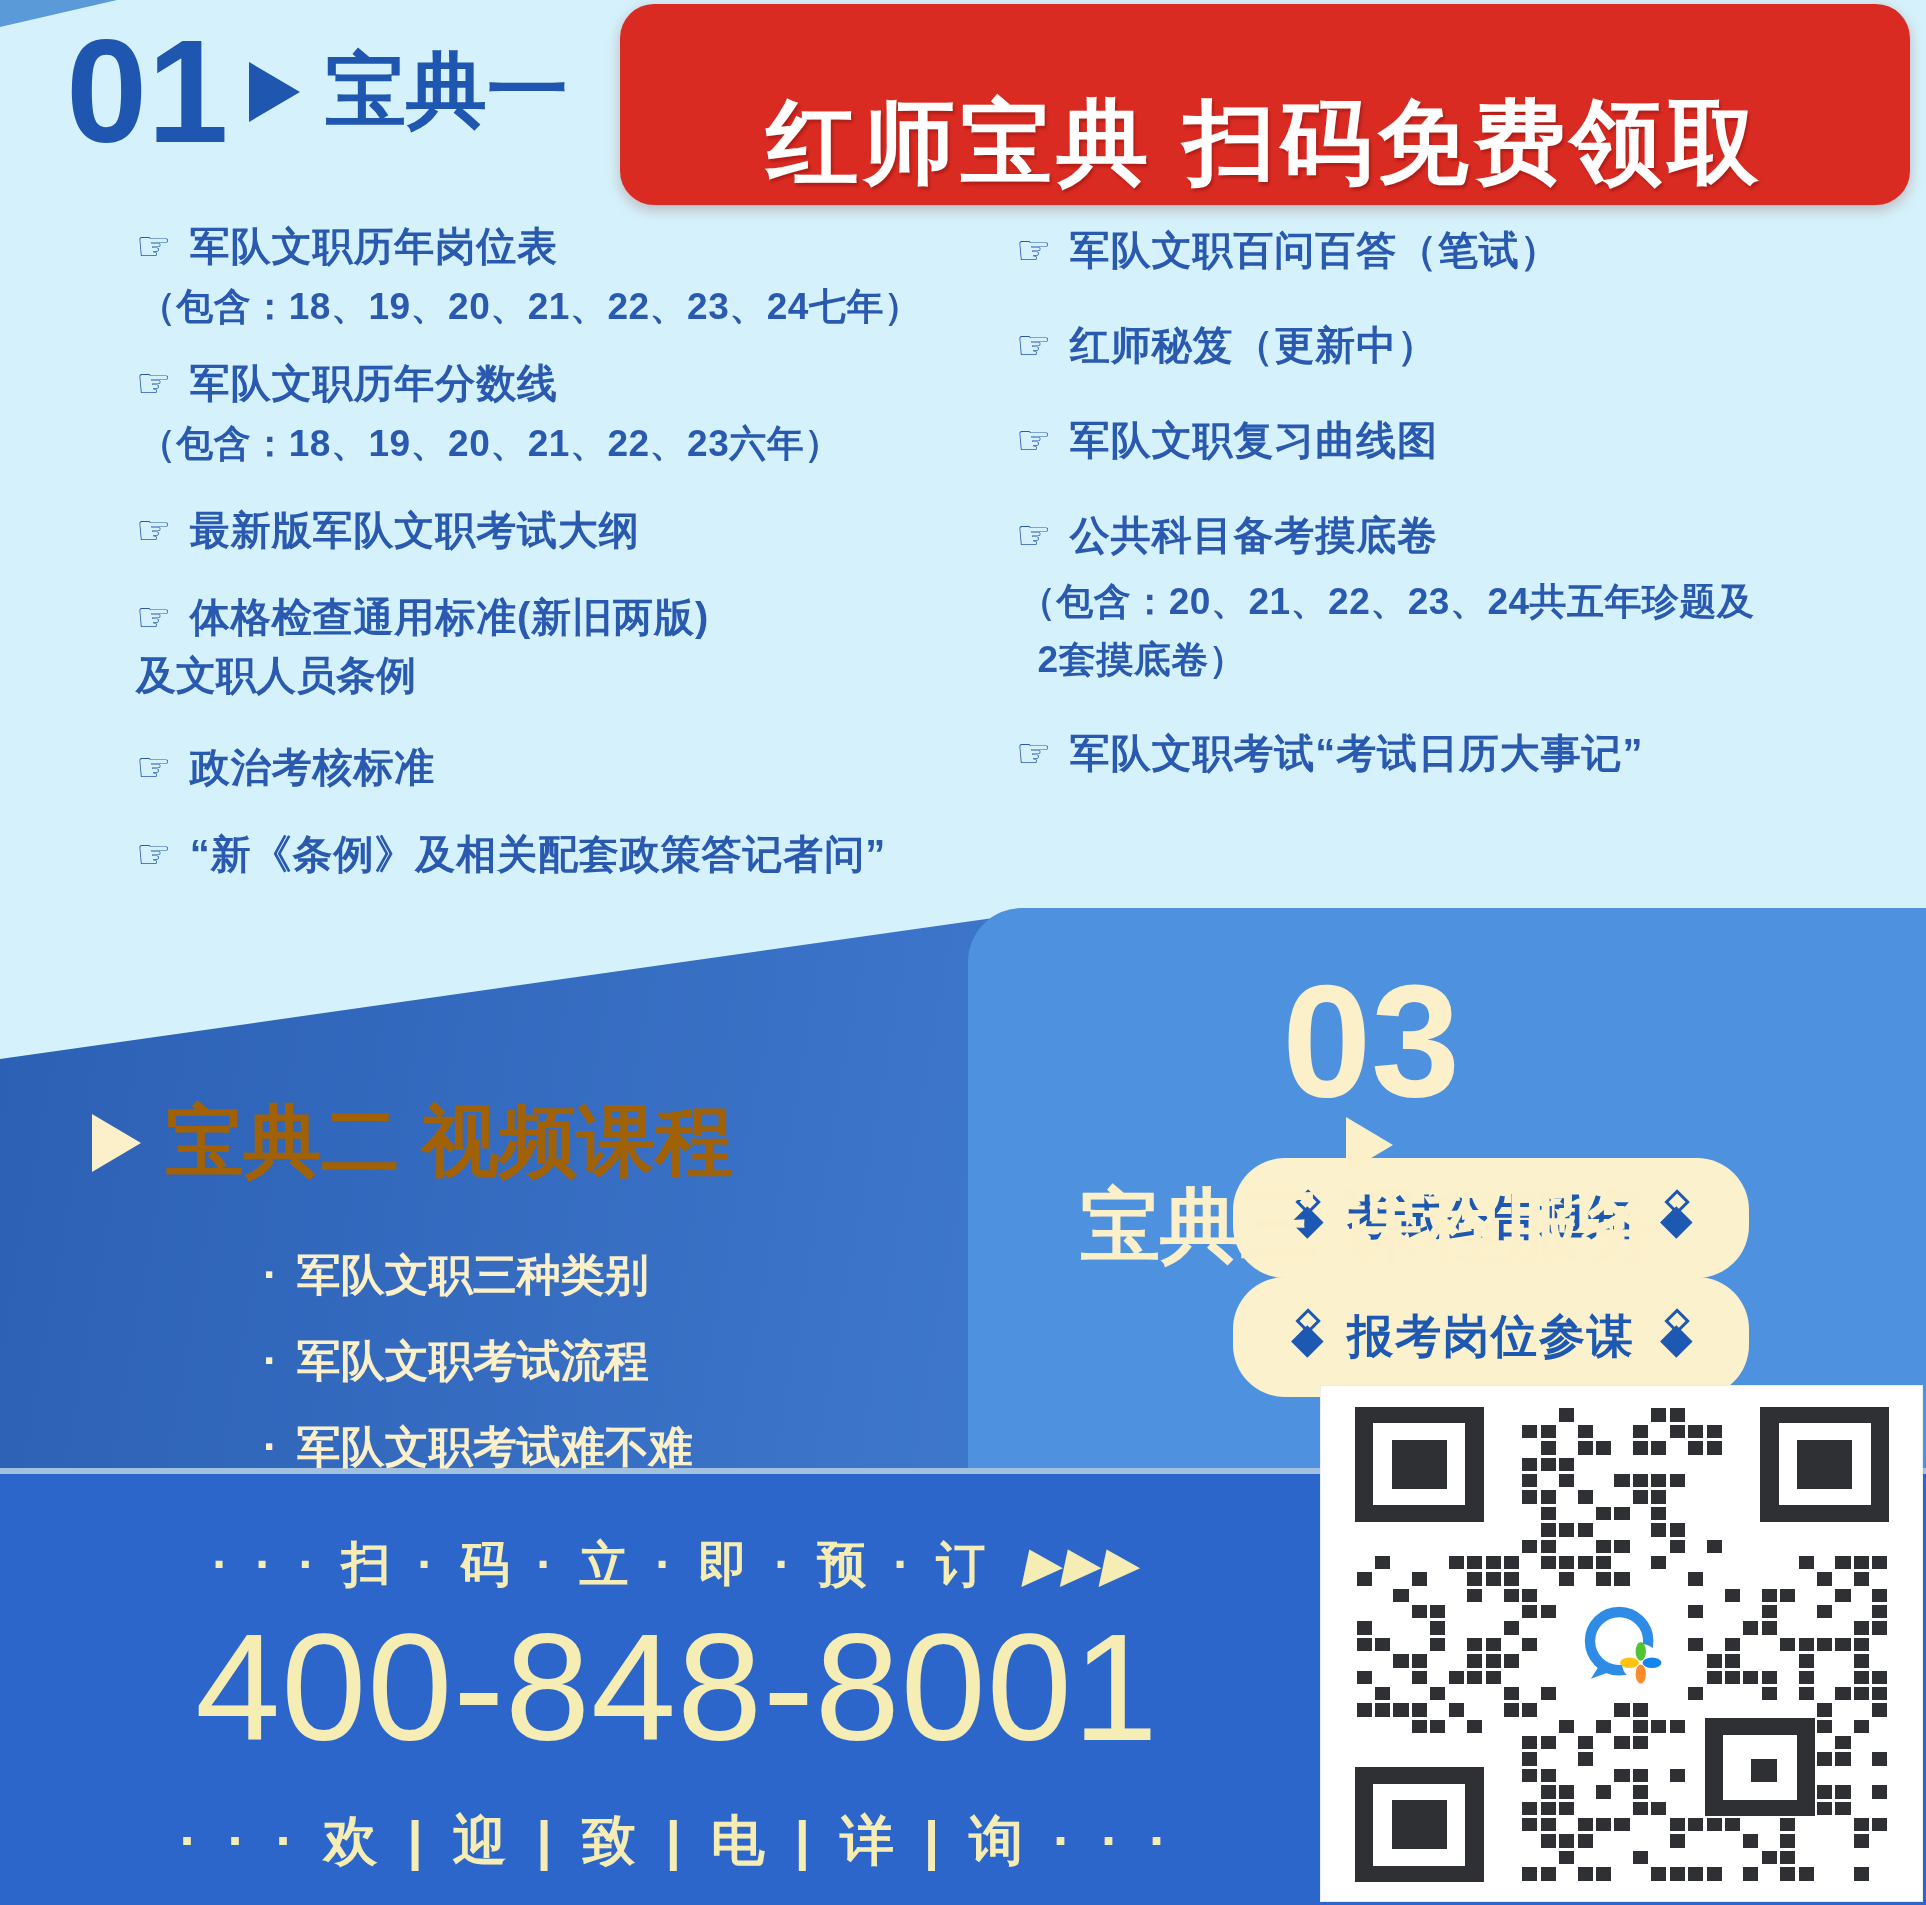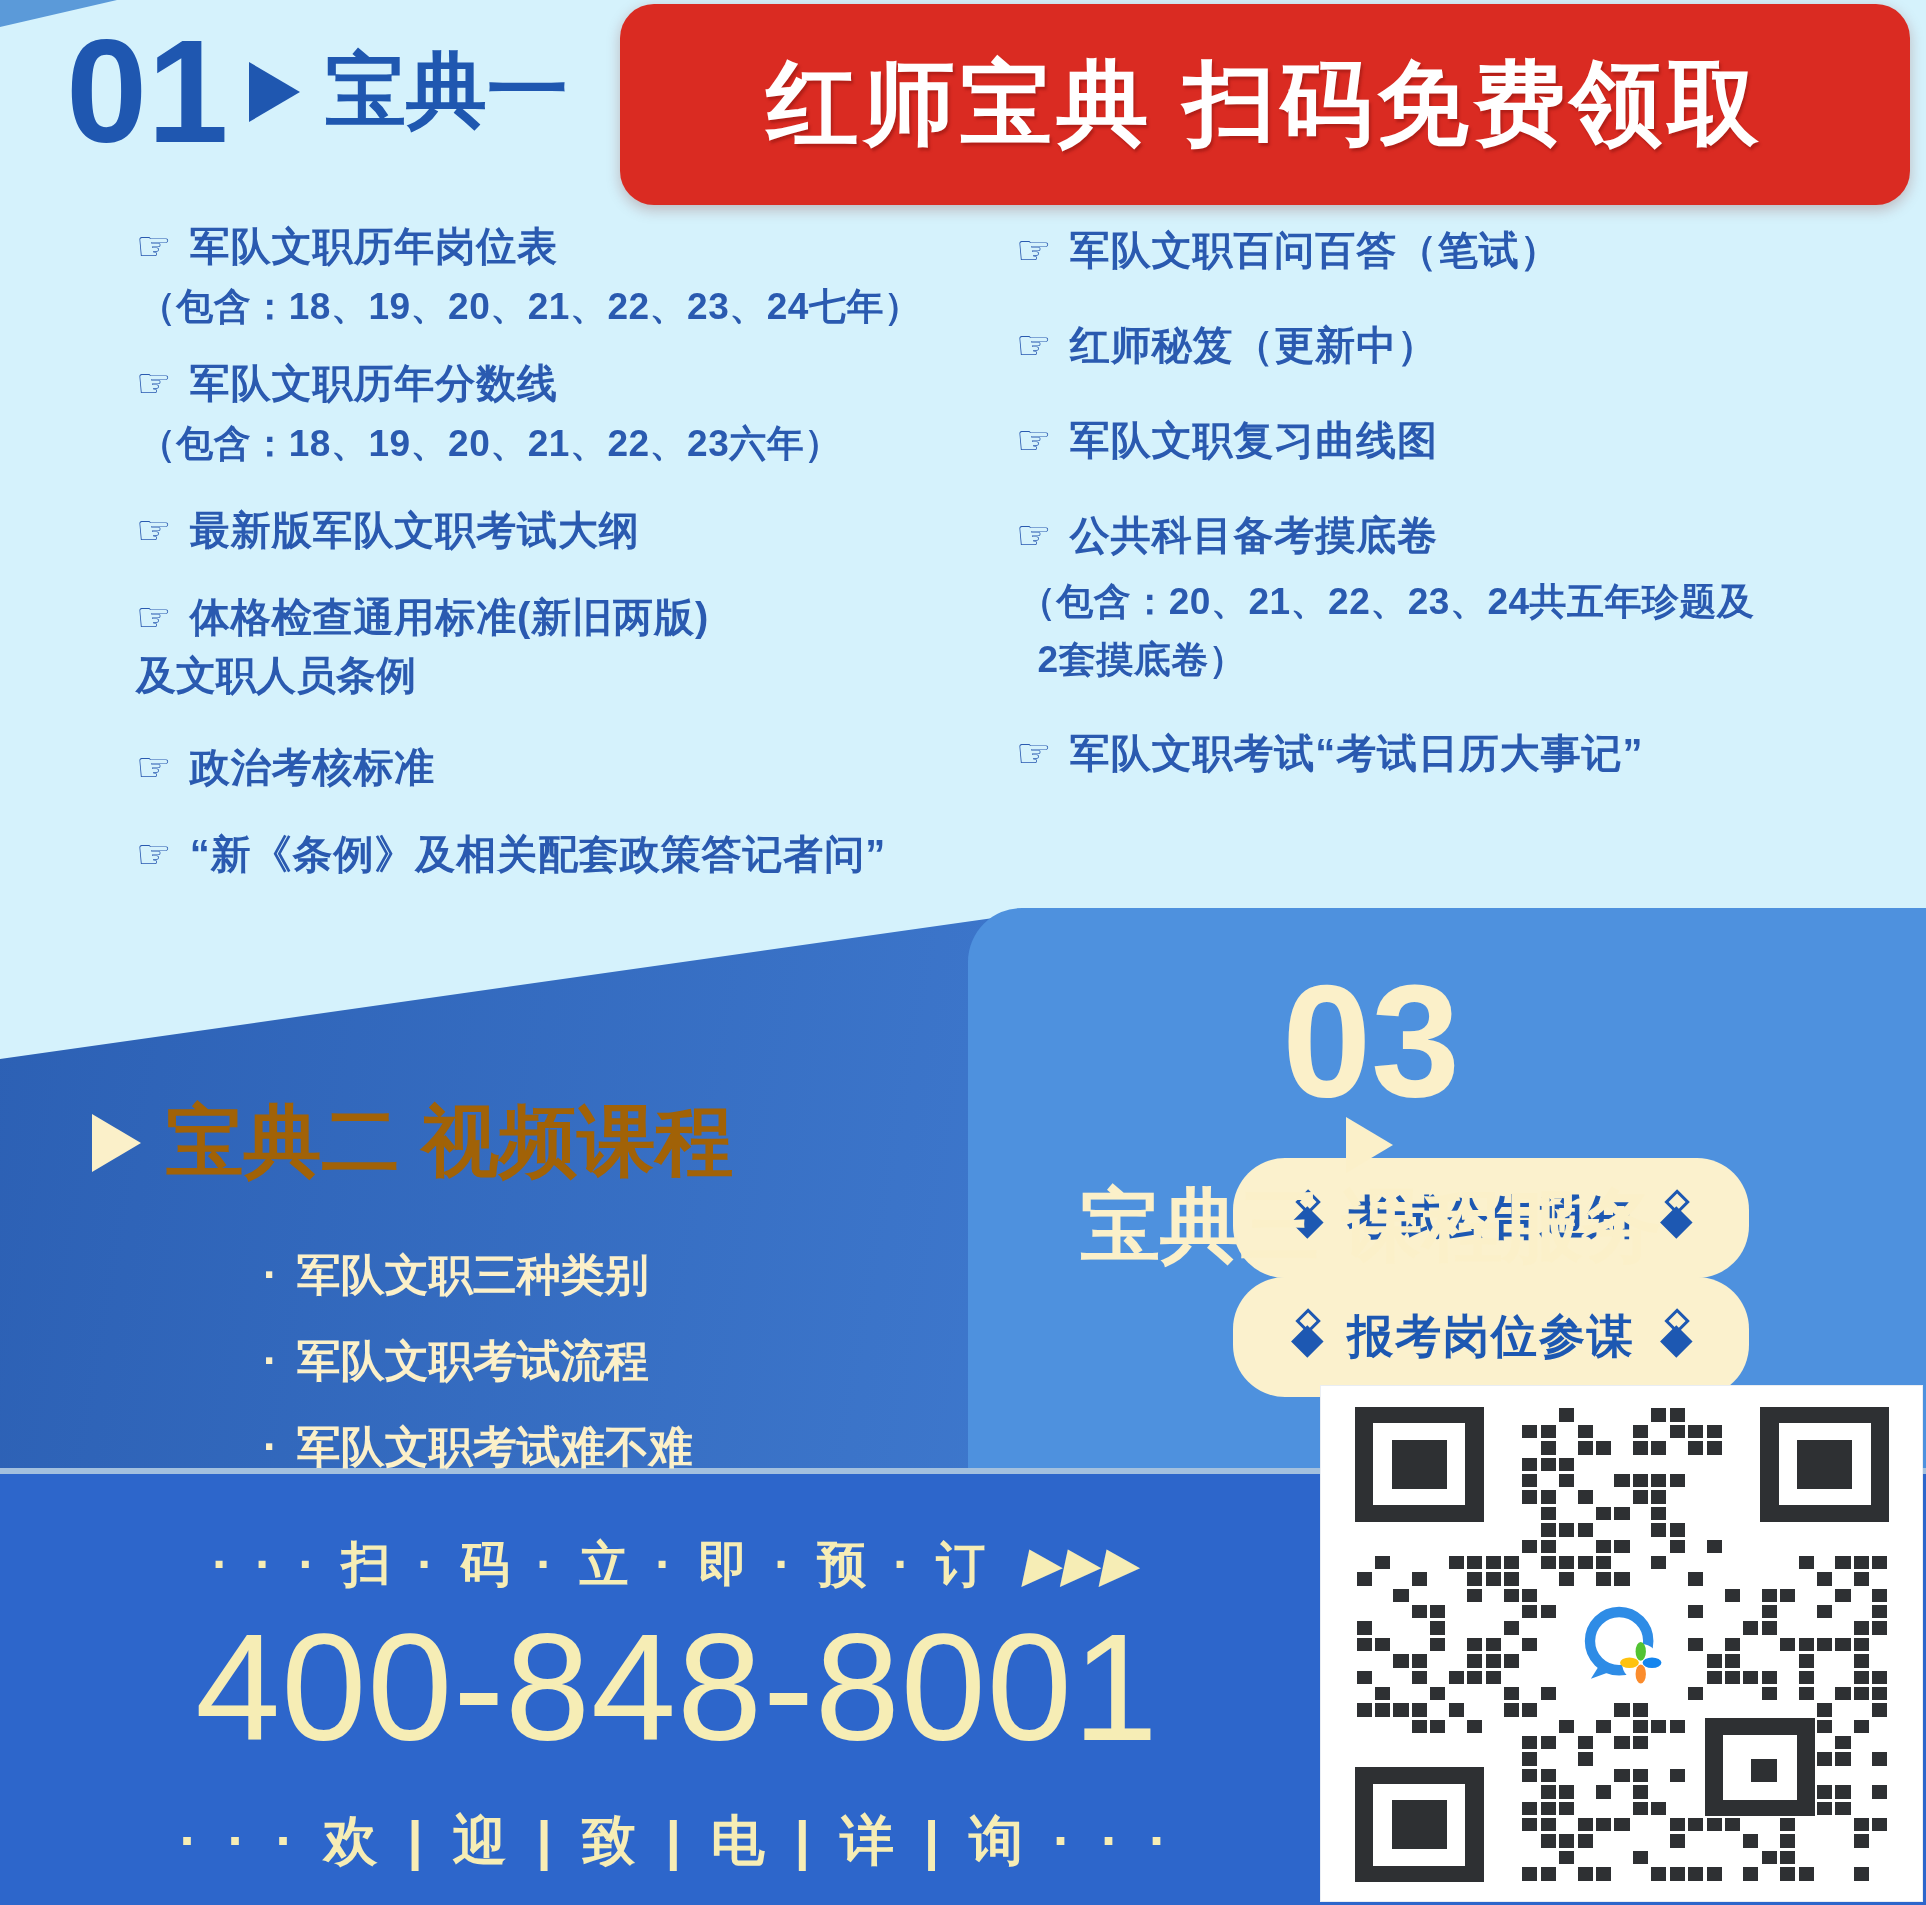--- a/index.html
+++ b/index.html
@@ -25,7 +25,7 @@
 
   
   .banner{position:absolute;left:620px;top:3.8px;width:1290px;height:201px;background:#da2b22;
-    border-radius:34px;display:flex;align-items:center;justify-content:center;z-index:30;
+    border-radius:34px;display:flex;align-items:flex-end;justify-content:center;z-index:30;
     box-shadow:0 4.7px 14px rgba(120,20,10,.25);}
   .banner .banner-text{color:#ffffff;font-size:92px;font-weight:800;letter-spacing:4.7px;white-space:nowrap;
     text-shadow:1.9px 2.8px 2.8px rgba(100,10,5,.35);}

